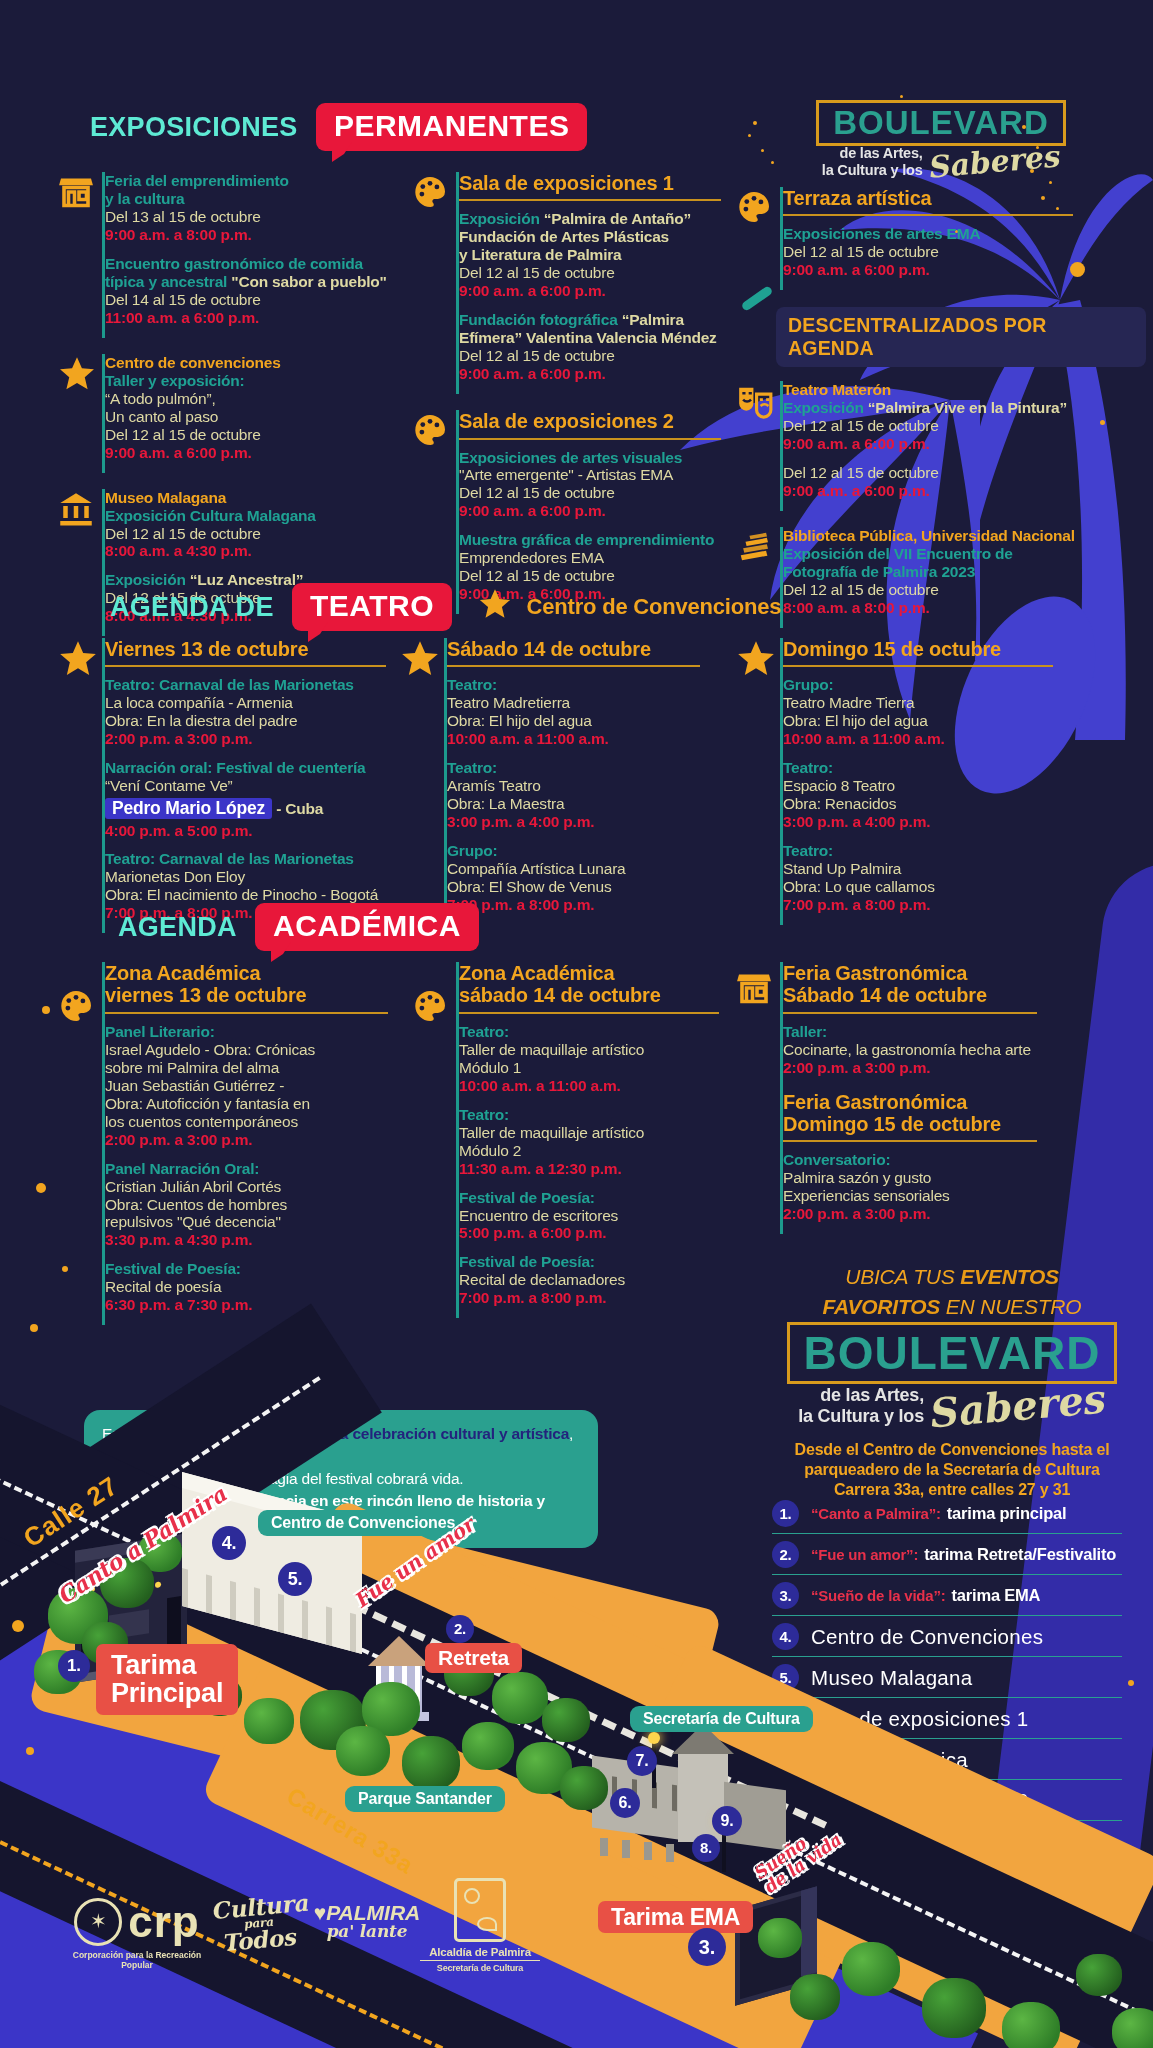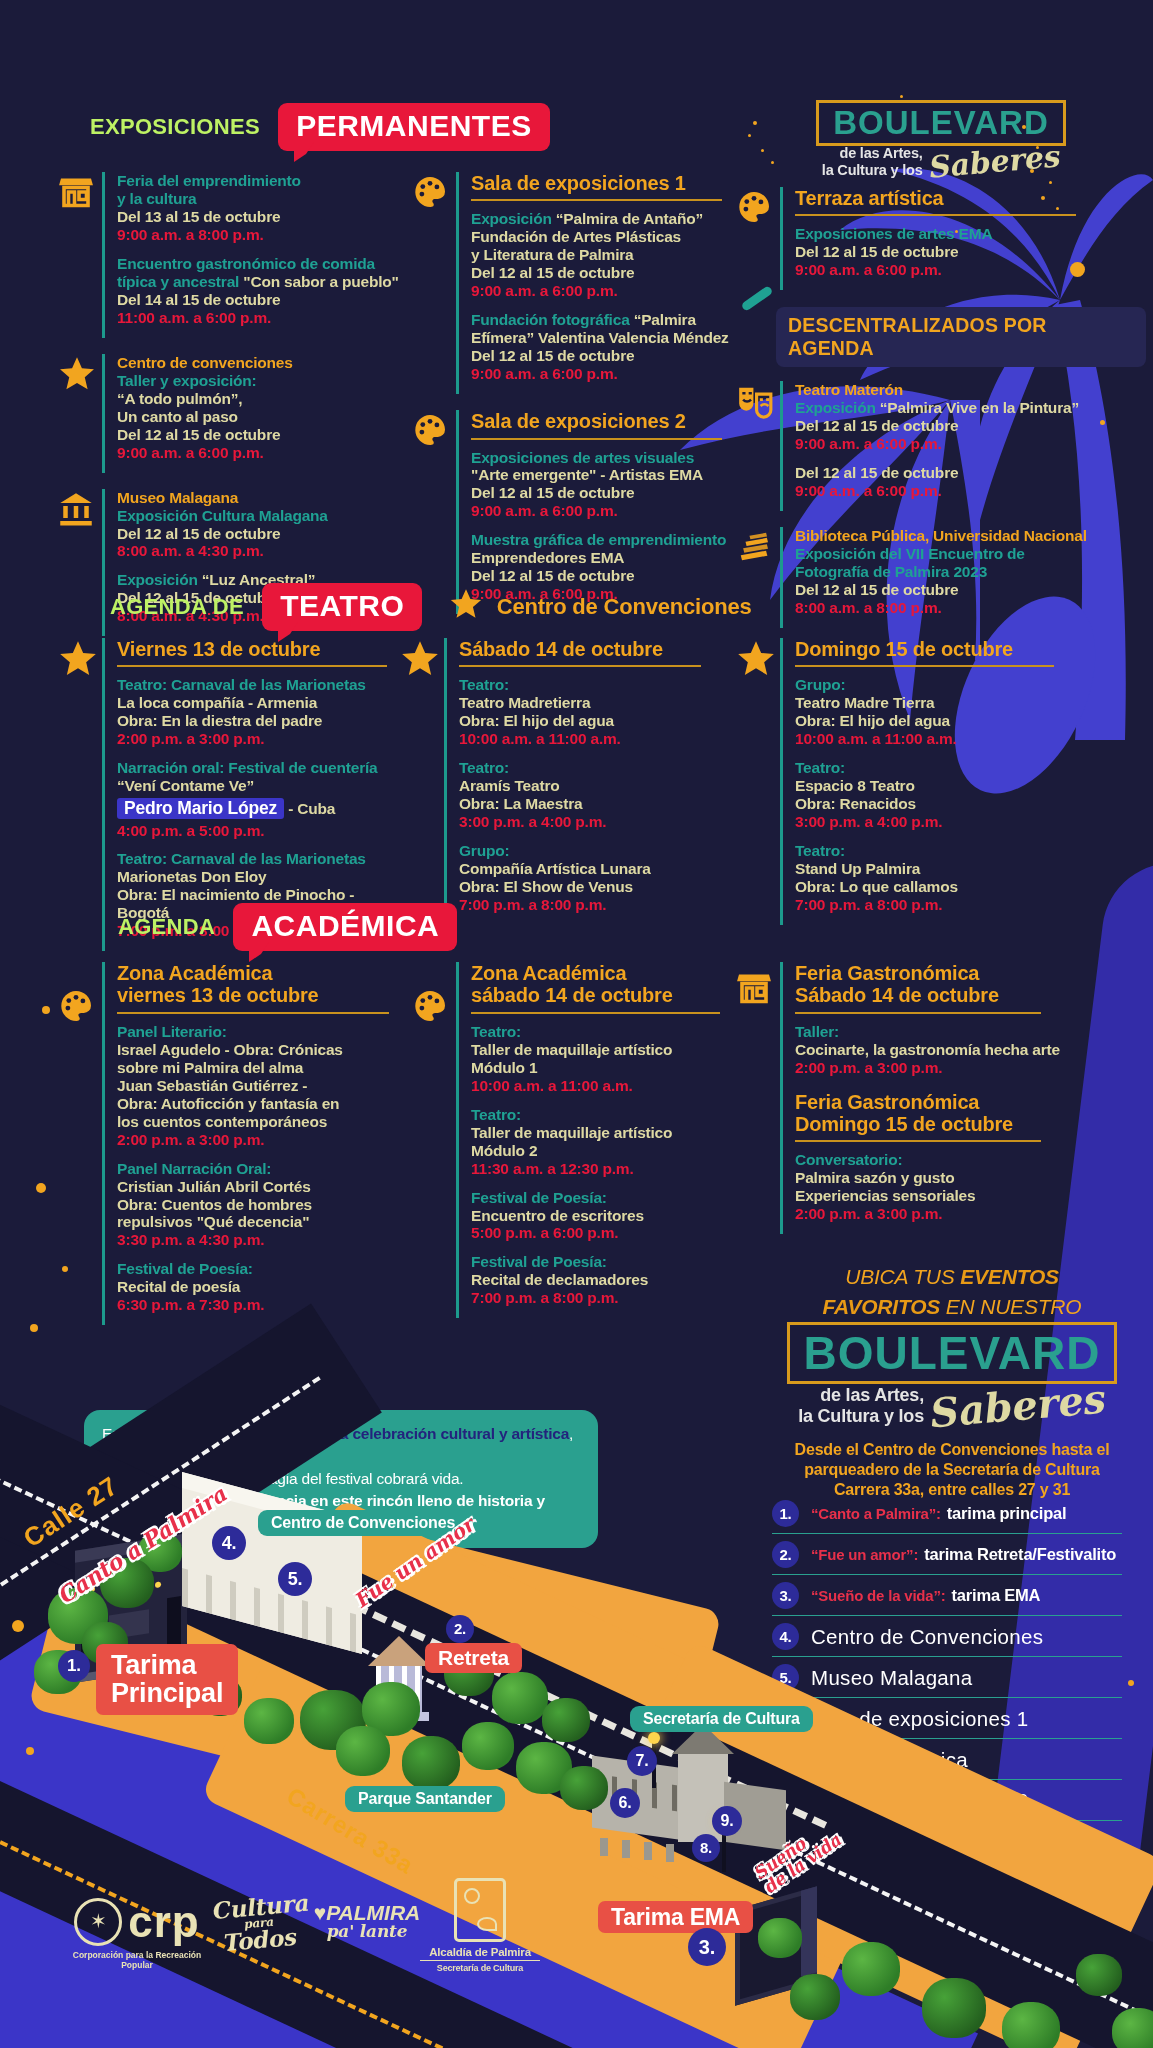--- a/index.html
+++ b/index.html
@@ -13,7 +13,7 @@
   .stroke{position:absolute;background:#1fa193;border-radius:6px;z-index:1;}
   
   .hrow{position:absolute;z-index:3;white-space:nowrap;}
-  .h-plain{display:inline-block;vertical-align:middle;color:#bef264;font-weight:800;font-size:22px;letter-spacing:.3px;}
+  .h-plain{display:inline-block;vertical-align:middle;color:#5eead4;font-weight:800;font-size:27px;letter-spacing:.3px;}
   .h-box{display:inline-block;vertical-align:middle;position:relative;background:#e8173a;color:#fff;font-weight:800;
          font-size:30px;padding:6px 18px 8px;border-radius:9px;margin-left:14px;letter-spacing:.5px;}
   .h-box::after{content:"";position:absolute;left:16px;bottom:-11px;width:0;height:0;

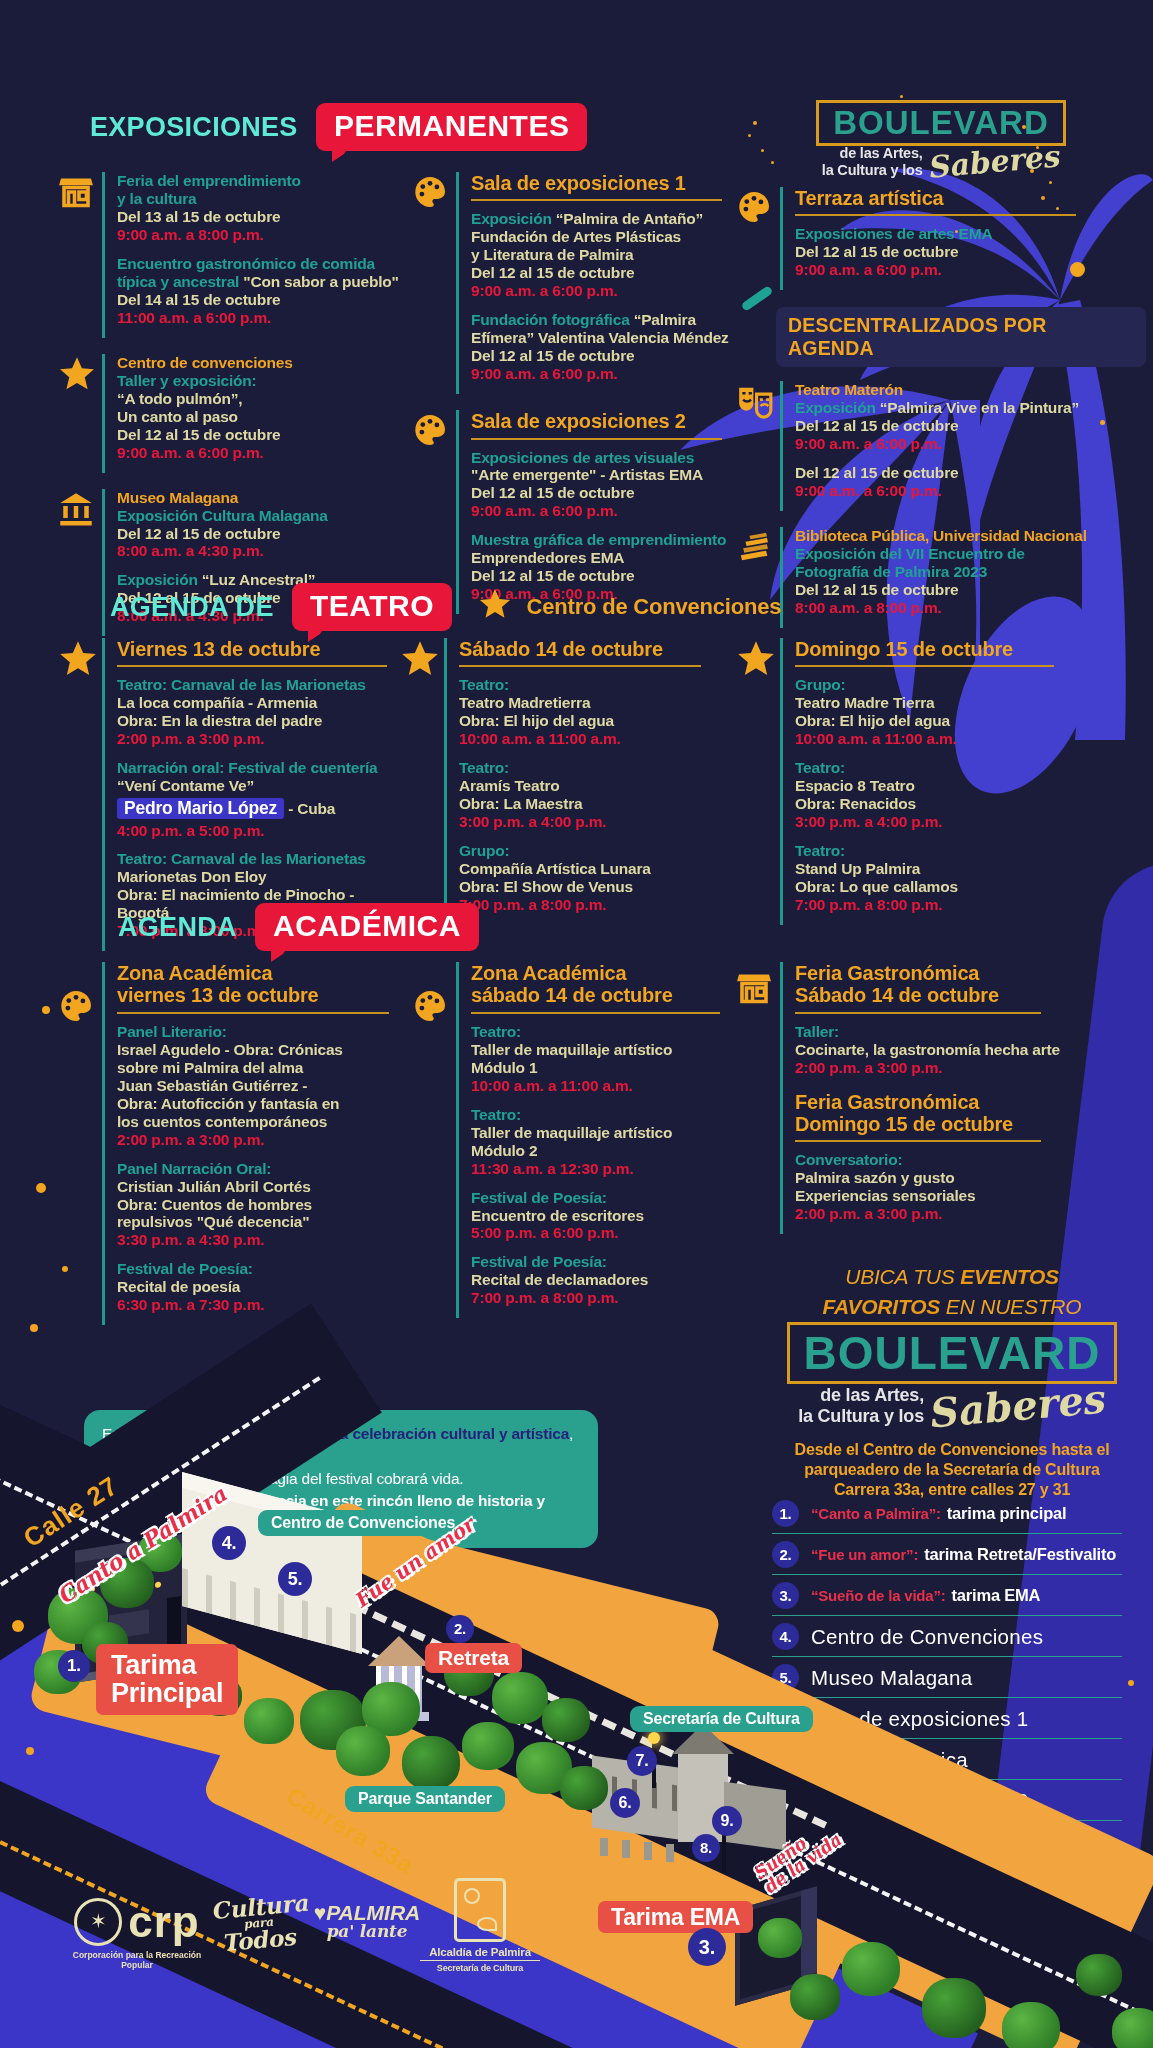--- a/index.html
+++ b/index.html
@@ -24,7 +24,7 @@
   .col{position:absolute;z-index:3;}
   .group{display:flex;margin-bottom:16px;}
   .gicon{flex:0 0 44px;width:44px;padding-top:2px;}
-  .gbody{border-left:3px solid #1d9a8d;padding-left:12px;flex:1;}
+  .gbody{border-left:3px solid #1d9a8d;flex:1;}
   .coltitle{color:#f2a51f;font-weight:800;font-size:20px;white-space:pre-line;line-height:1.12;}
   .rule{height:2px;background:#c9921e;margin:5px 0 9px;width:92%;}
   .ev{margin-bottom:11px;font-size:15.5px;line-height:1.16;}

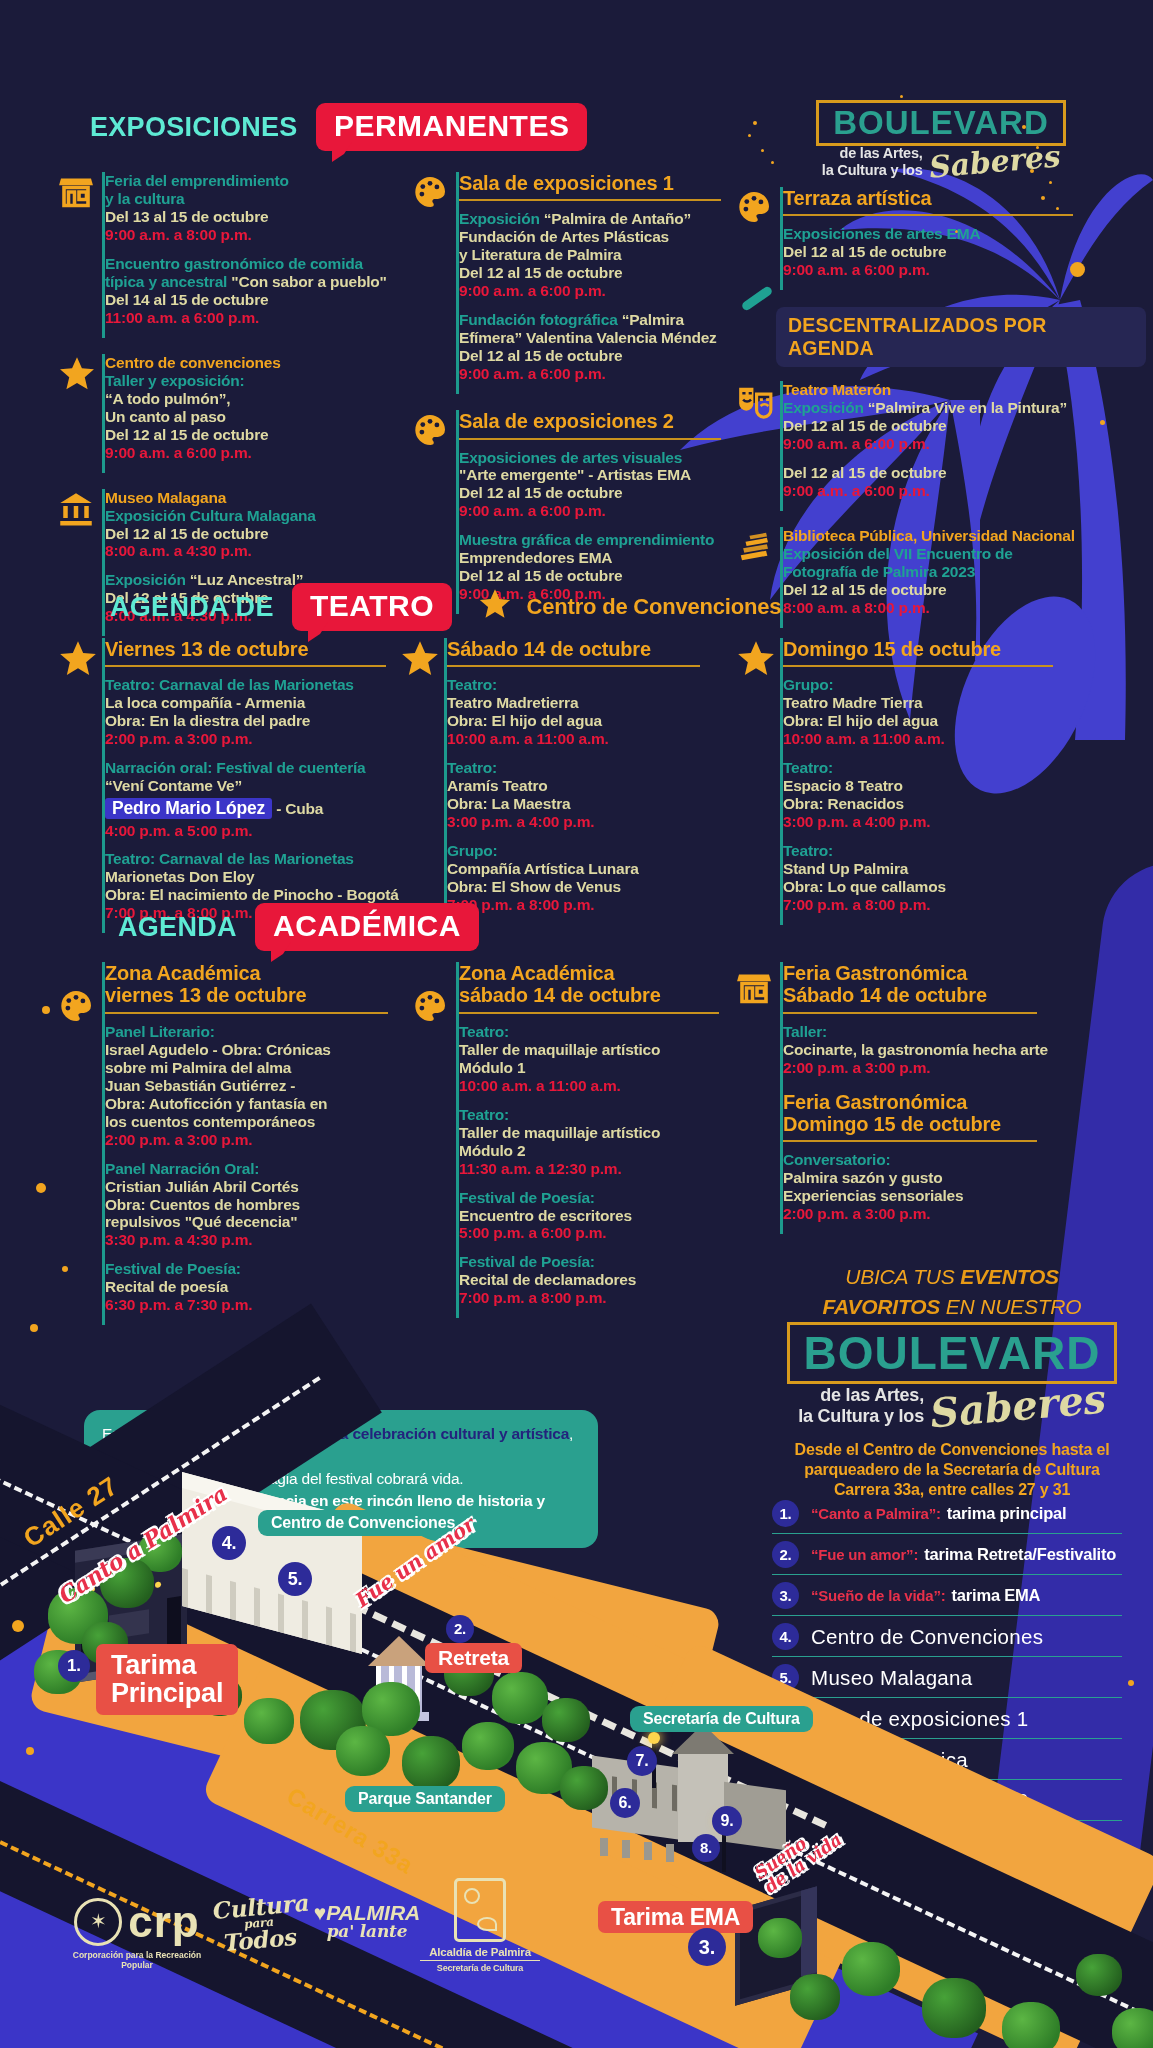--- a/index.html
+++ b/index.html
@@ -31,7 +31,7 @@
   .venue{color:#f2a51f;font-weight:800;}
   .lbl{color:#1fa193;font-weight:700;white-space:pre-line;}
   .sfx{color:#ded9a3;font-weight:700;white-space:pre-line;}
-  .lines{color:#ded9a3;font-weight:700;white-space:pre-line;}
+  .lines{color:#ded9a3;font-weight:400;white-space:pre-line;}
   .time{color:#e8173a;font-weight:800;}
   .hl{background:#3b35c8;color:#fff;font-weight:800;padding:0 7px 1px;border-radius:3px;font-size:17.5px;}
   

